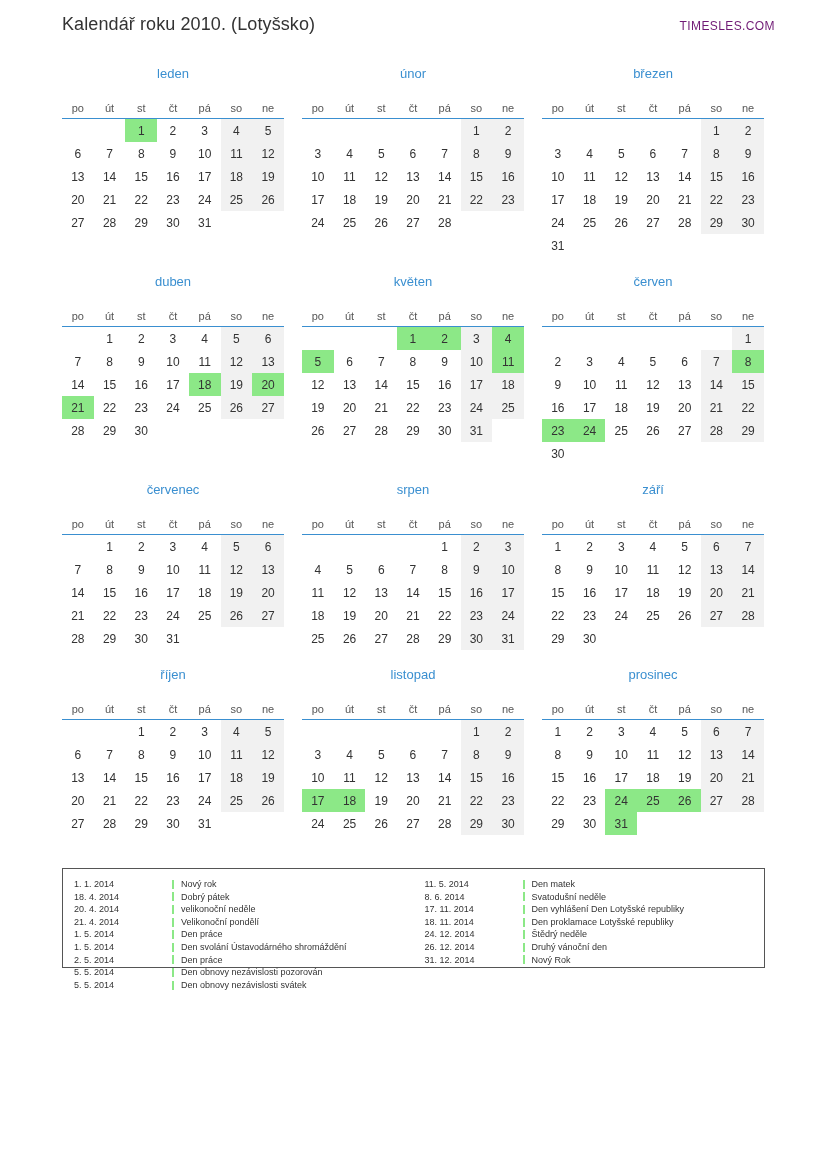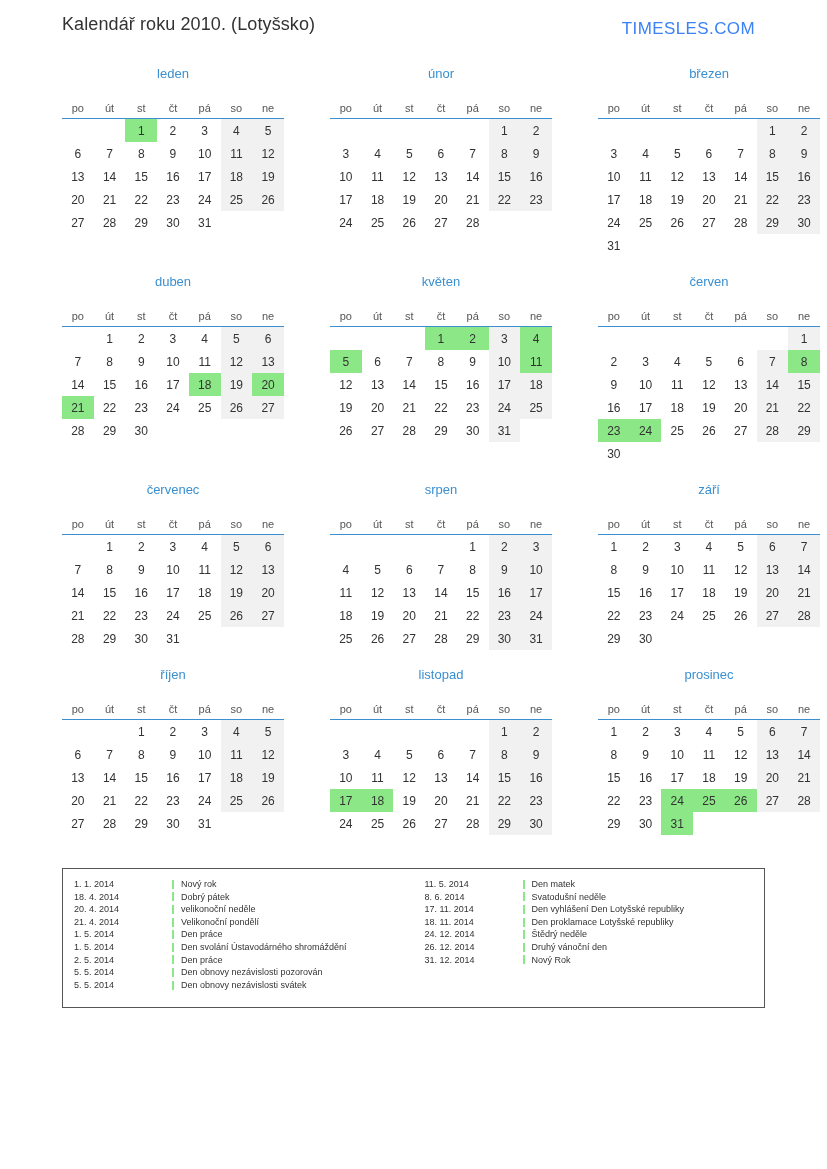--- a/index.html
+++ b/index.html
@@ -38,10 +38,10 @@
   }
   .brand {
     position: absolute;
-    right: 72px;
+    right: 52px;
     top: 5px;
-    font-size: 17px;
-    color: #3b82f6;
+    font-size: 12px;
+    color: #701a75;
     letter-spacing: 0.4px;
   }
   

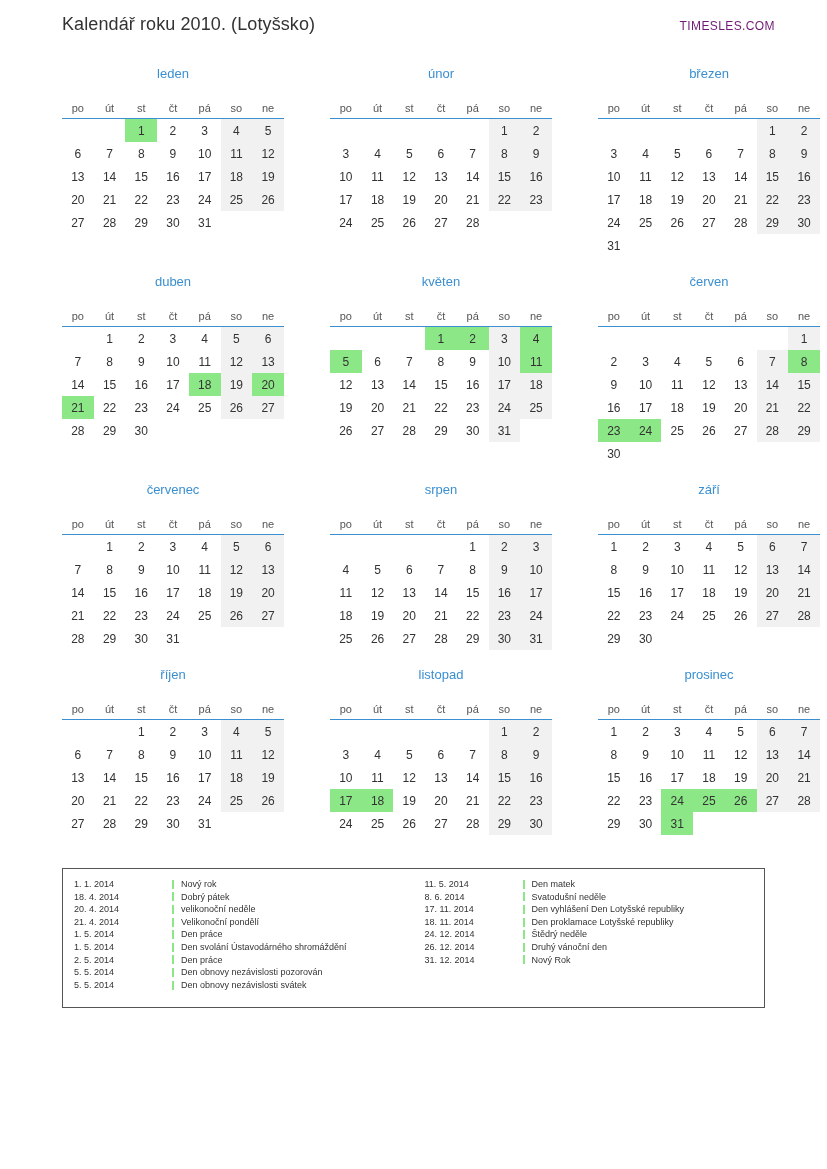--- a/index.html
+++ b/index.html
@@ -54,7 +54,6 @@
   .qrow {
     display: flex;
     justify-content: flex-start;
-    gap: 28px;
   }
   .month {
     width: 222px;

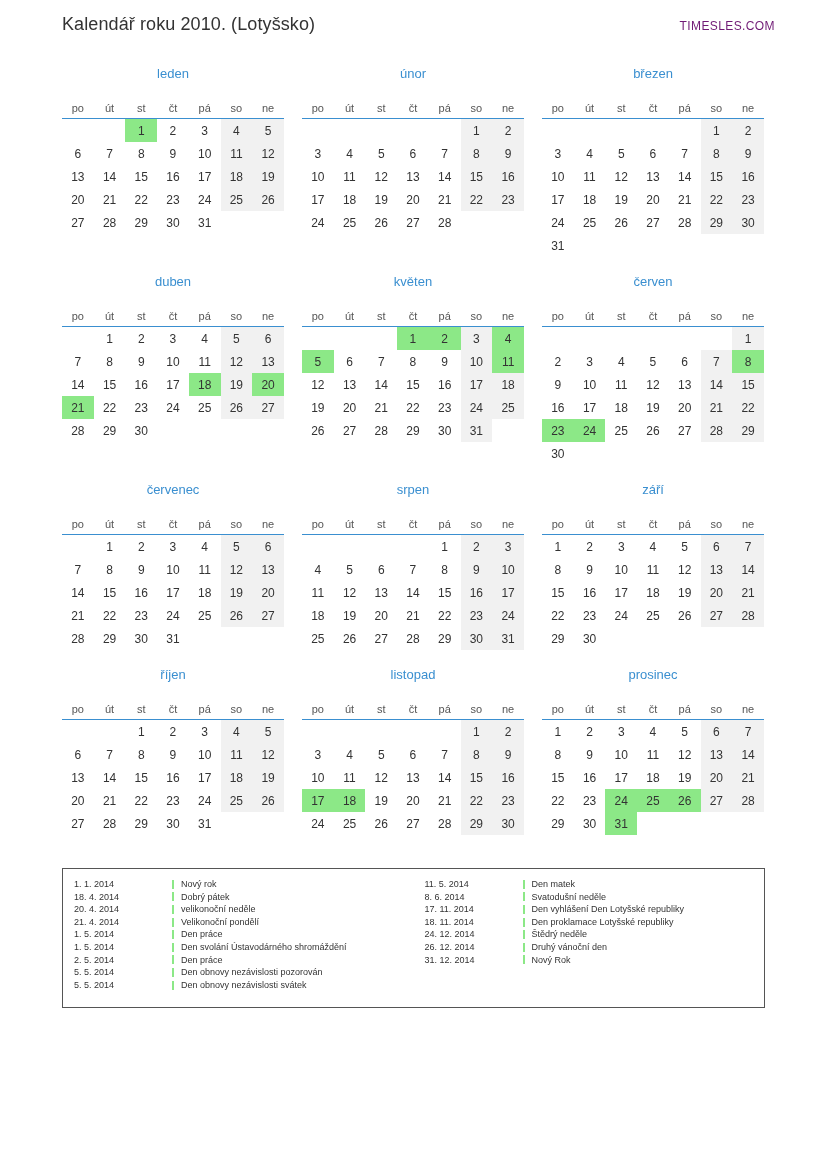--- a/index.html
+++ b/index.html
@@ -100,7 +100,7 @@
     left: 62px;
     top: 868px;
     width: 703px;
-    height: 140px;
+    height: 100px;
     border: 1px solid #555555;
     box-sizing: border-box;
     padding: 9px 0 0 0;

